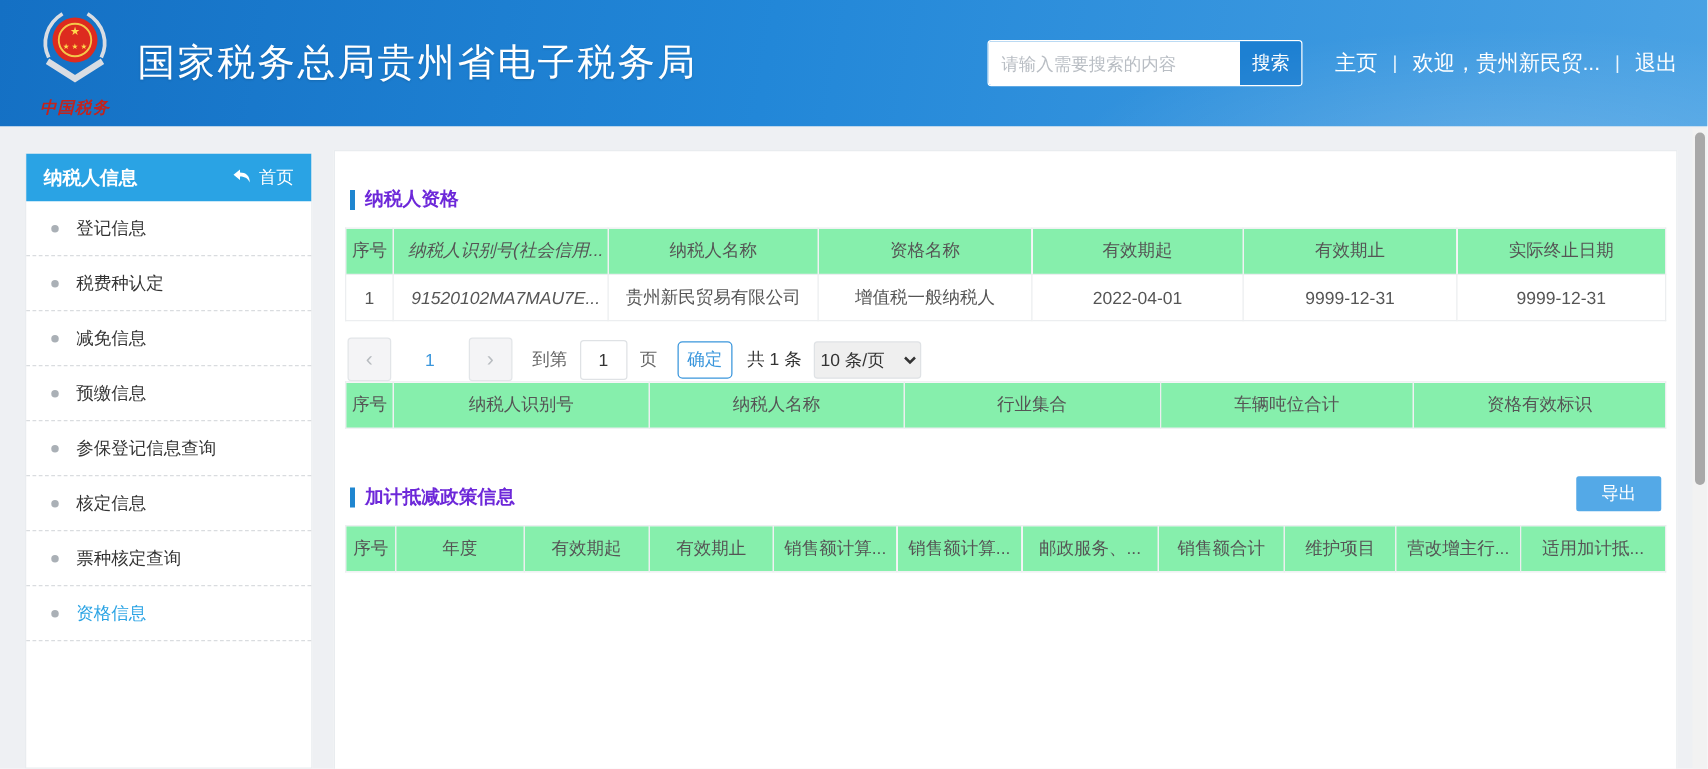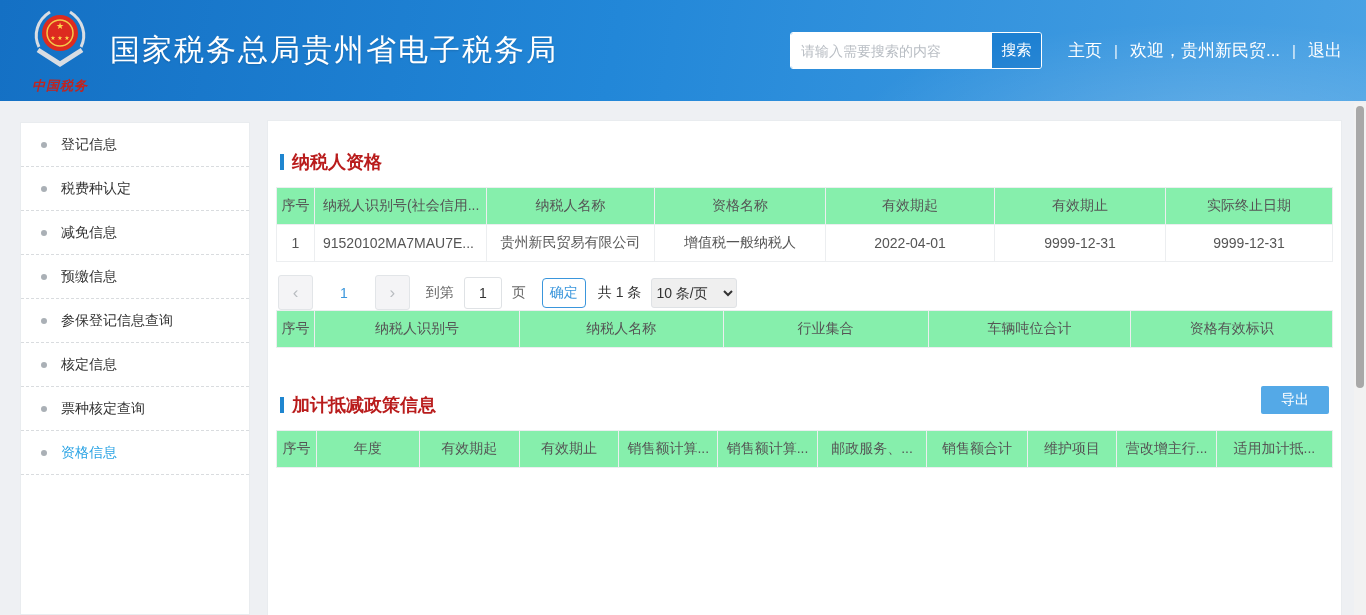--- a/index.html
+++ b/index.html
@@ -165,6 +165,17 @@
 </div>
 
 <div class="sidebar">
+  <div class="sidebar-header">
+    <span class="sidebar-title">纳税人信息</span>
+    <span class="home-link">
+      <span>
+        <svg width="15" height="12" viewBox="0 0 15 12">
+            <path d="M6 0.5 L0.8 4.7 L6 8.9 V6.2 C10.2 6.2 12.5 8 13.8 11 C13.9 5.4 10.6 3 6 3 Z" fill="#ffffff"></path>
+          </svg>
+      </span>
+      <span>首页</span>
+    </span>
+  </div>
   <div class="side-item">
     <span class="dot"></span>
     <span>登记信息</span>

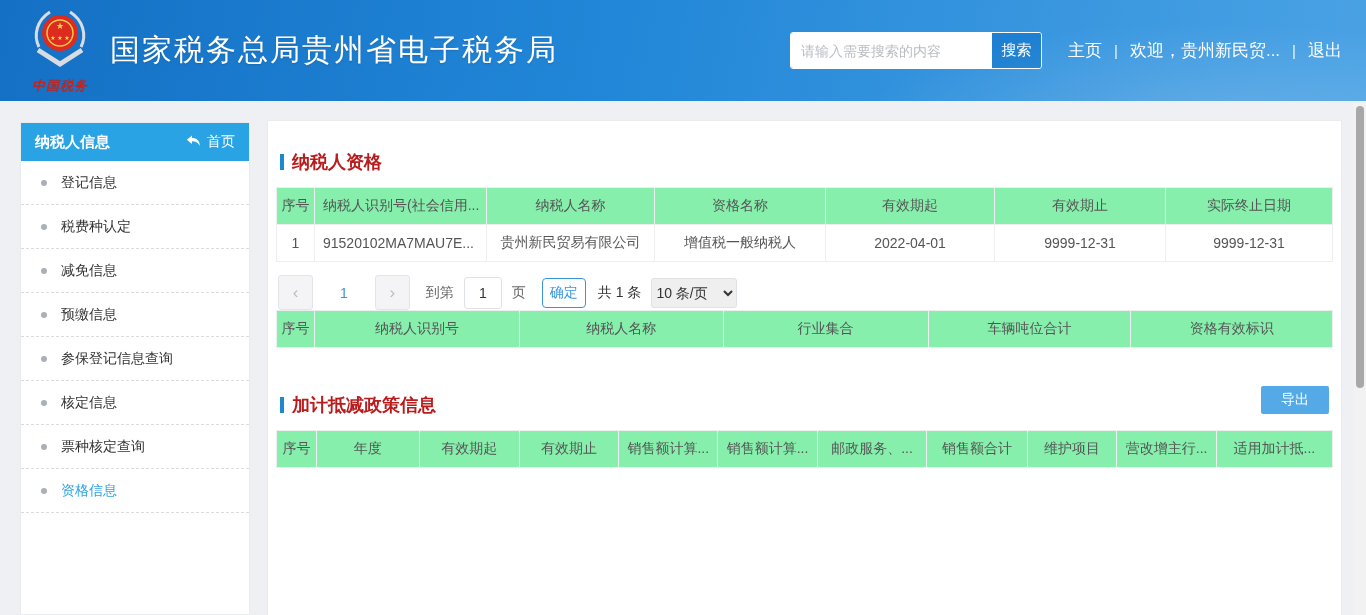--- a/index.html
+++ b/index.html
@@ -79,7 +79,7 @@
   .section-head { display: flex; align-items: center; gap: 8px; margin: 28px 4px 13px 4px; }
   .section-head.first { margin-top: 29px; }
   .section-head .bar { width: 4px; height: 16px; background: #1f86d0; flex: none; }
-  .section-title { font-size: 18px; font-weight: bold; color: #b91c1c; }
+  .section-title { font-size: 15px; font-weight: bold; color: #6d28d9; }
   .section-head.with-btn { justify-content: flex-start; position: relative; }
   .export-btn {
     position: absolute; right: 0; top: -7px; width: 68px; height: 28px;

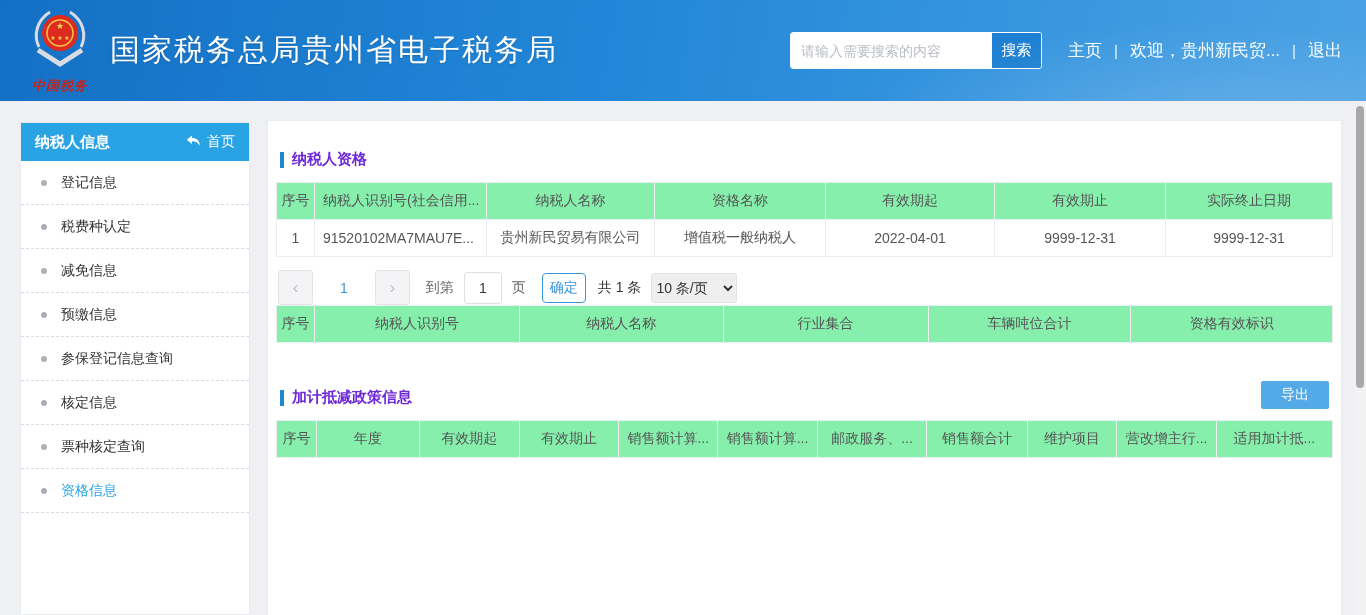--- a/index.html
+++ b/index.html
@@ -94,7 +94,7 @@
   }
   th { background: #86efac; color: #555555; font-weight: normal; }
   td { color: #555555; background: #ffffff; }
-  .cell-left { text-align: left; padding-left: 8px; }
+  .cell-left { text-align: center; padding-left: 8px; font-style: italic; }
 
   .empty-box {
     height: 101px; border: 1px solid #eceef0; border-top: none;

